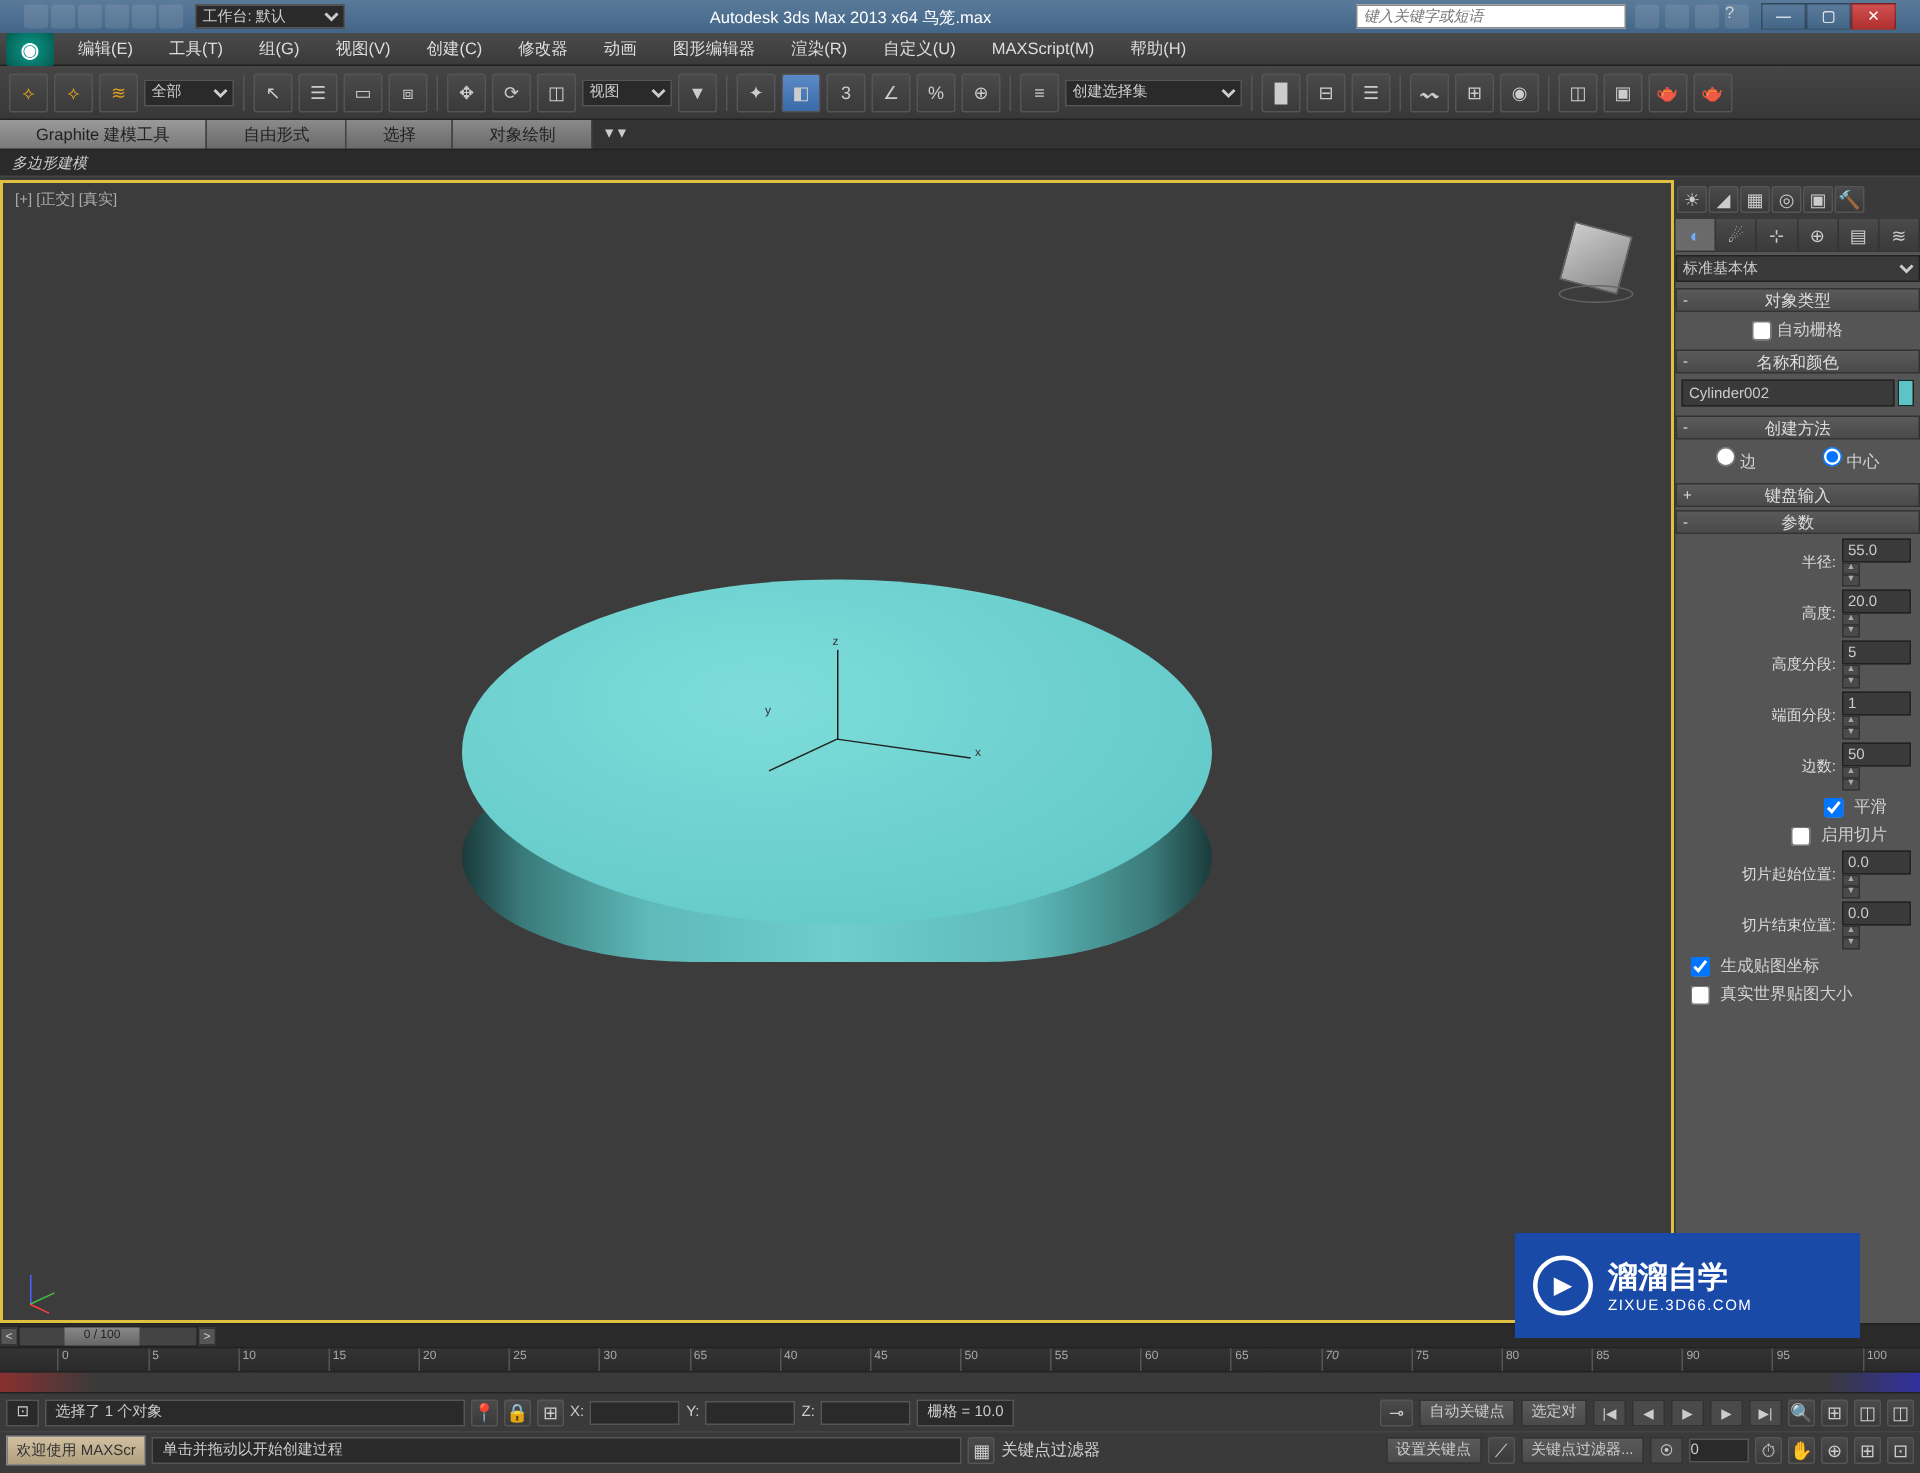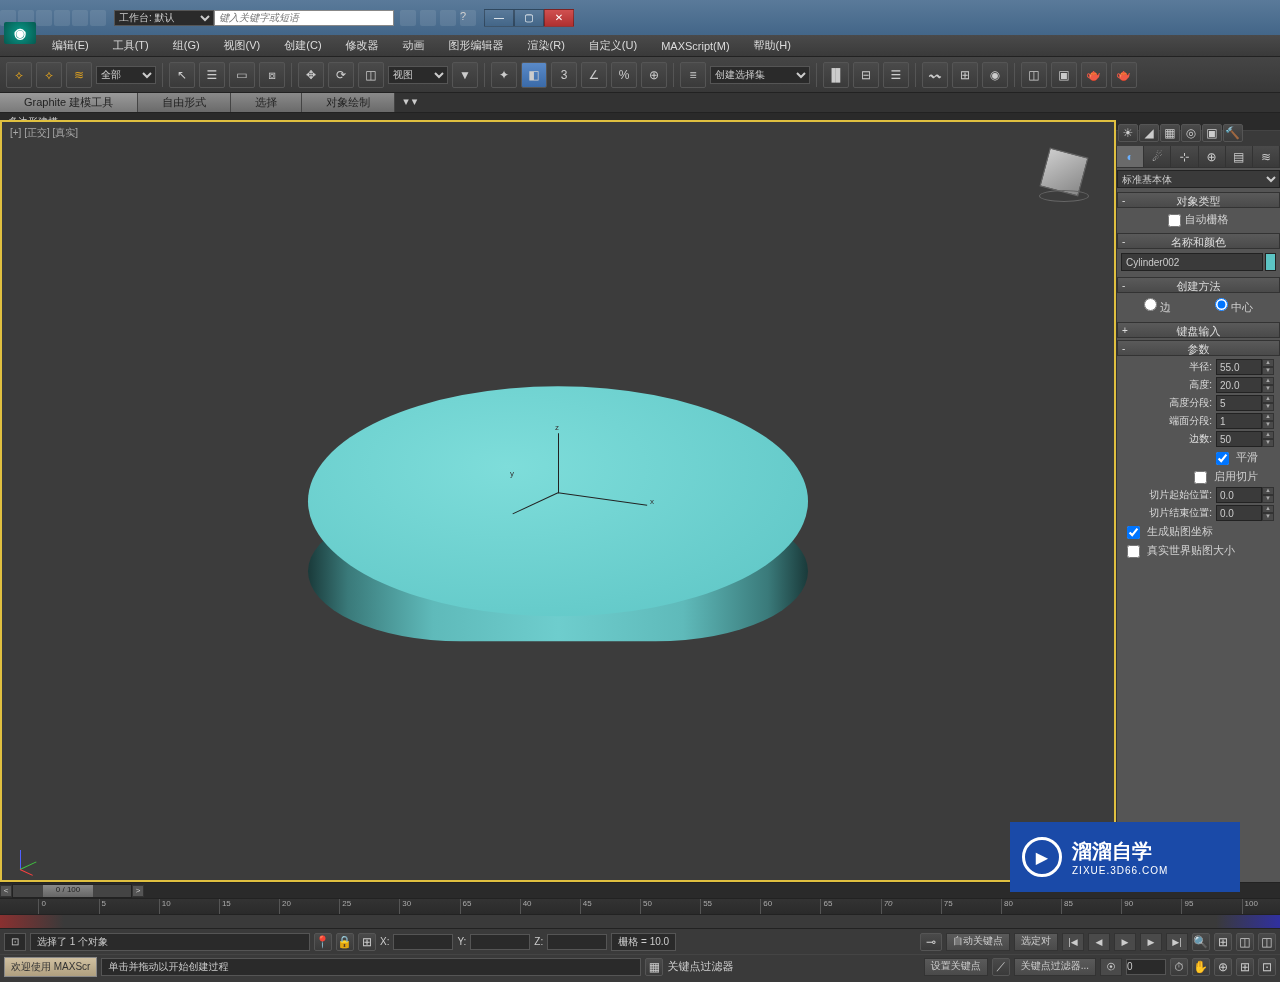--- a/index.html
+++ b/index.html
@@ -6,7 +6,7 @@
 body { background: #3a3a3a; color: #d0d0d0; font-size: 11px; overflow: hidden; width: 1280px; height: 982px; position: relative; }
 
 
-.titlebar { height: 35px; background: linear-gradient(#5a7a9a, #436688); display: flex; align-items: center; padding: 0 0; }
+.titlebar { height: 22px; background: linear-gradient(#5a7a9a, #436688); display: flex; align-items: center; padding: 0 16px; }
 .titlebar-icons { display: flex; gap: 2px; }
 .tb-icon { width: 16px; height: 16px; background: rgba(255,255,255,0.1); border-radius: 2px; }
 .workspace-select { margin-left: 8px; display: flex; align-items: center; gap: 4px; }

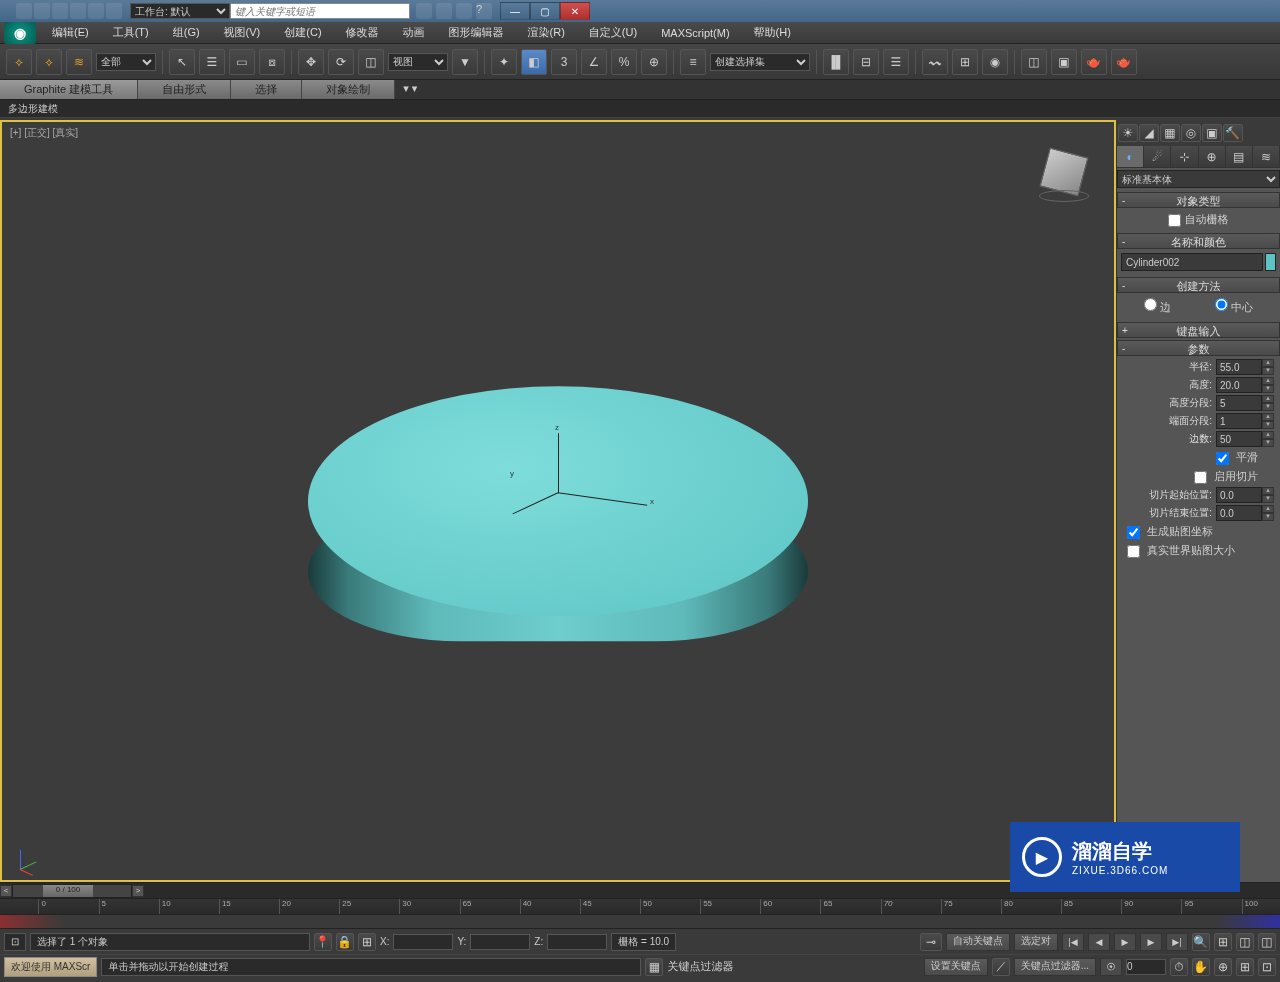--- a/index.html
+++ b/index.html
@@ -132,6 +132,7 @@
   <div class="workspace-select">
     <select><option>工作台: 默认</option></select>
   </div>
+  <div class="title-center">Autodesk 3ds Max  2013 x64    鸟笼.max</div>
   <input class="search-box" placeholder="键入关键字或短语" style="">
   <div class="title-right-icons">
     <div class="tb-icon"></div>

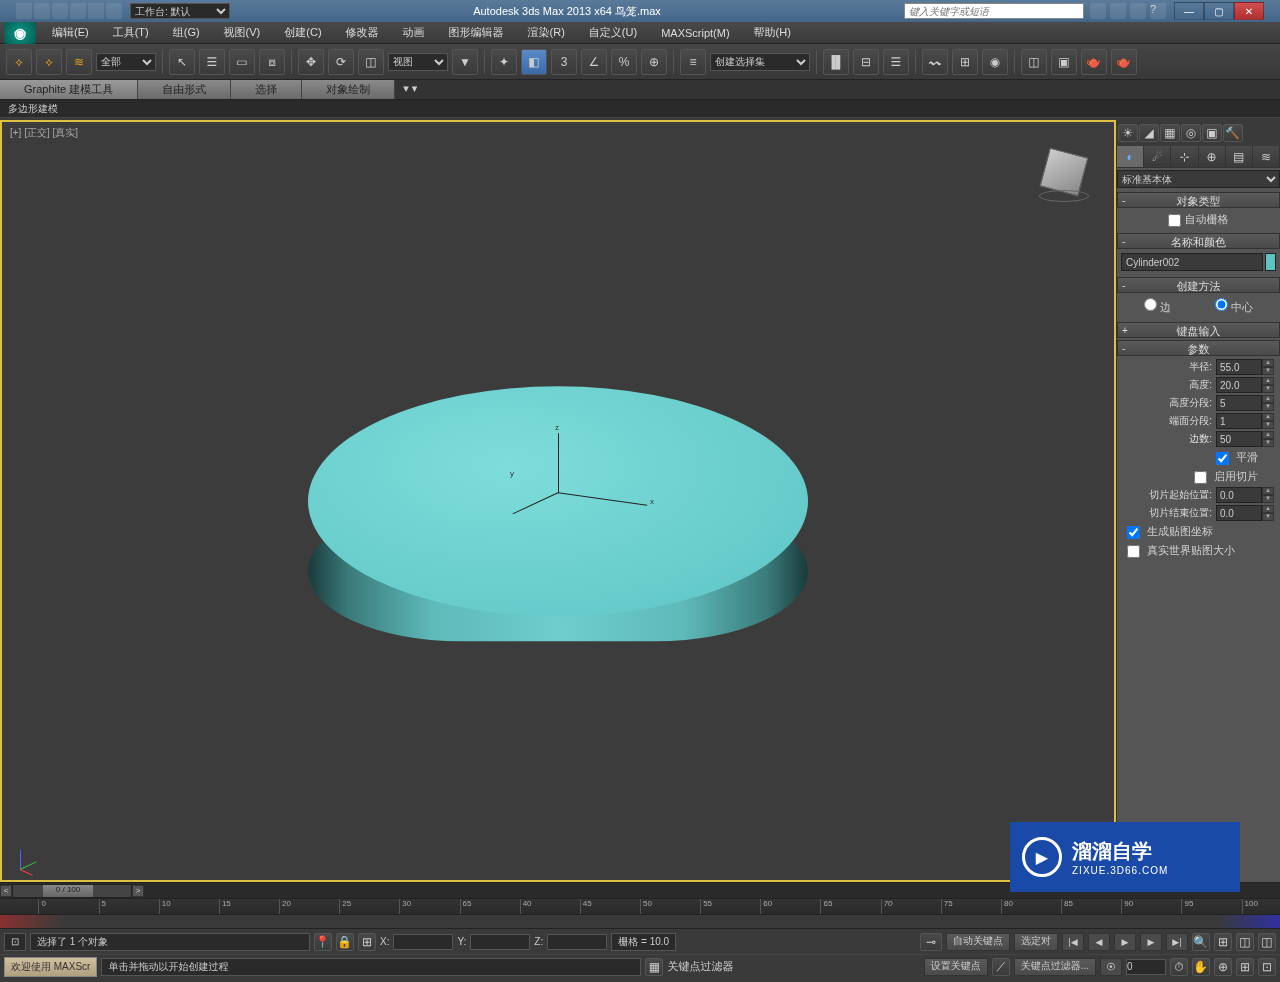--- a/index.html
+++ b/index.html
@@ -189,7 +189,7 @@
   <div class="tool-btn">⊕</div>
   <div class="tool-sep"></div>
   <div class="tool-btn">≡</div>
-  <select class="tool-select" style="width:100px"><option>创建选择集</option></select>
+  <select class="tool-select" style="width:118px"><option>创建选择集</option></select>
   <div class="tool-sep"></div>
   <div class="tool-btn">▐▌</div>
   <div class="tool-btn">⊟</div>

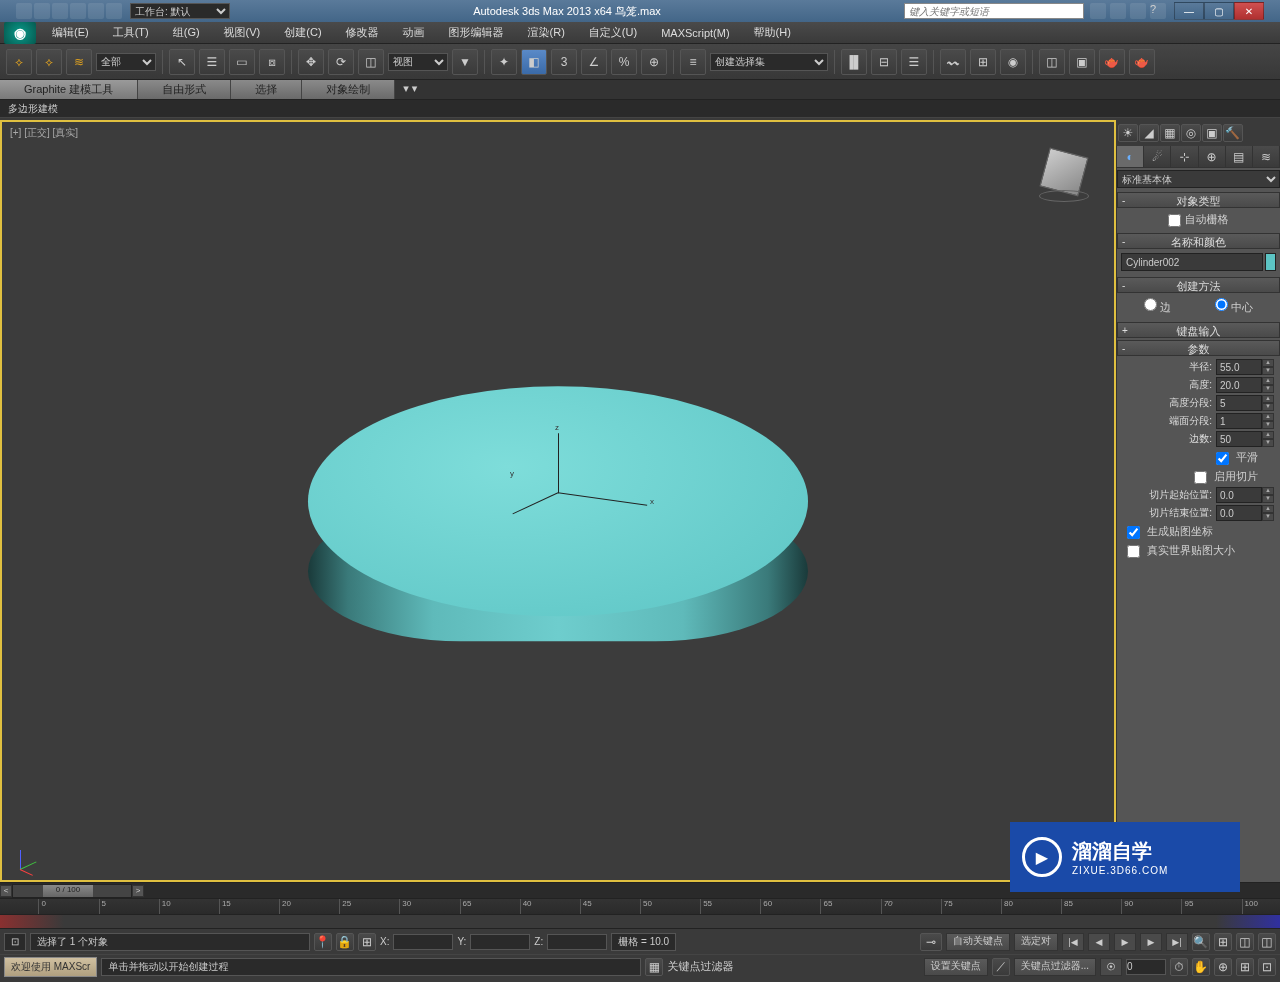--- a/index.html
+++ b/index.html
@@ -36,7 +36,7 @@
 .ribbon-tab { padding: 2px 24px; background: linear-gradient(#8a8a8a,#6a6a6a); color: #222; font-size: 11px; border-right: 1px solid #444; }
 .ribbon-tab.first { background: linear-gradient(#9a9a9a,#7a7a7a); }
 .ribbon-arrow { padding: 2px 8px; color: #ccc; }
-.sub-ribbon { height: 18px; background: #2a2a2a; padding: 2px 8px; font-size: 10px; color: #ccc; border-bottom: 1px solid #444; }
+.sub-ribbon { height: 18px; background: #2a2a2a; padding: 2px 8px; font-size: 10px; color: #ccc; border-bottom: 1px solid #444; font-style: italic; }
 
 
 .viewport-area { position: absolute; left: 0; top: 120px; right: 164px; bottom: 100px; background: #3c3c3c; border: 2px solid #e0c040; }

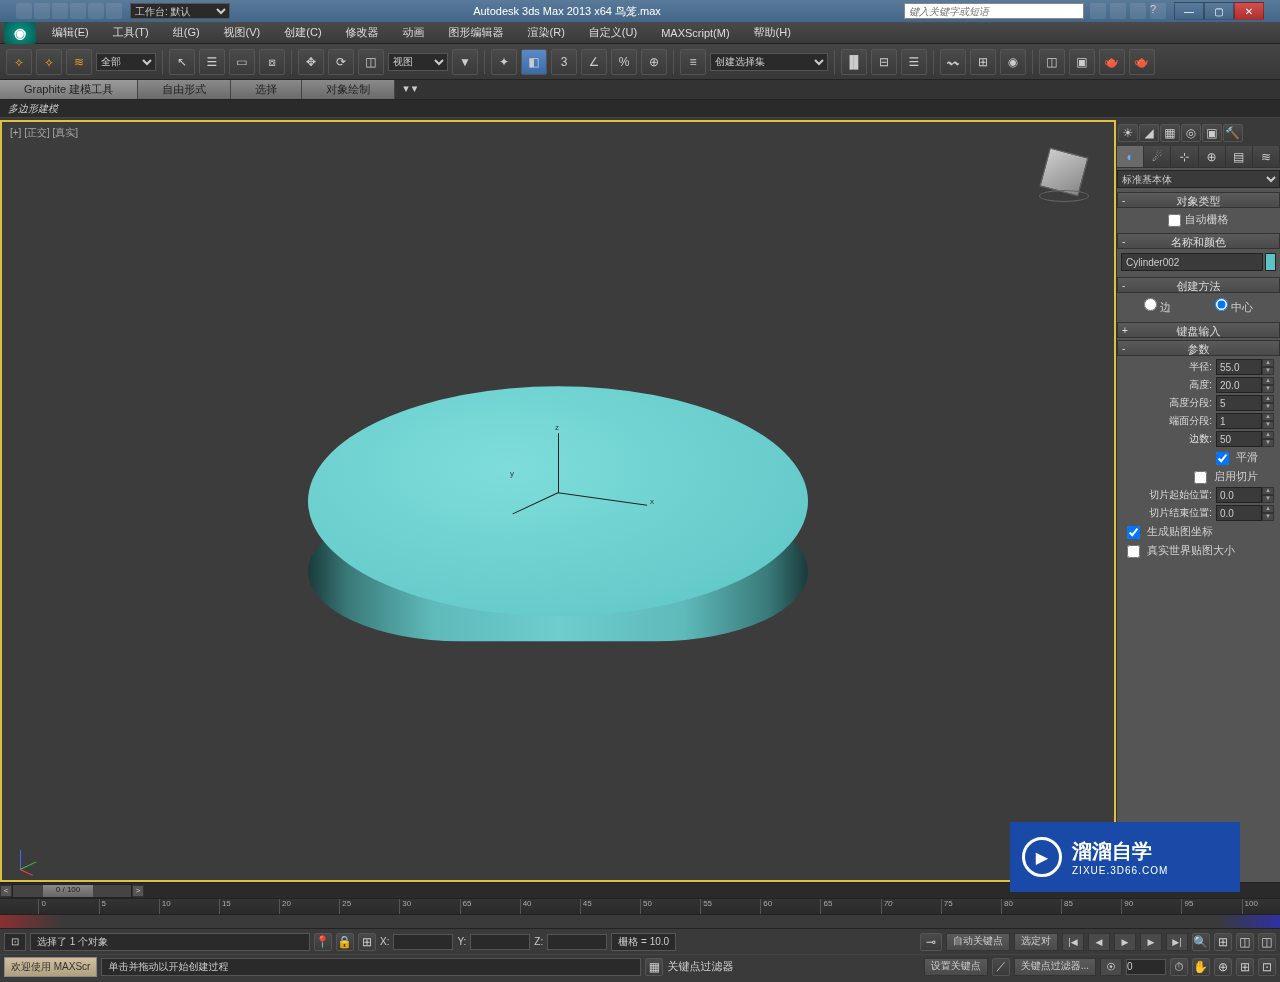--- a/index.html
+++ b/index.html
@@ -82,7 +82,7 @@
 .radio-row label { font-size: 11px; }
 .param-row { display: flex; align-items: center; padding: 1px 4px; gap: 4px; }
 .param-row .label { flex: 1; text-align: right; font-size: 10px; color: #ddd; }
-.spinner { display: flex; }
+.spinner { display: flex; flex-direction: column; }
 .spinner input { width: 46px; background: #3a3a3a; color: #ccc; border: 1px solid #222; font-size: 10px; height: 16px; padding: 0 3px; }
 .spinner .arrows { width: 12px; display: flex; flex-direction: column; }
 .spinner .arrows span { height: 8px; background: #4a4a4a; border: 1px solid #333; font-size: 6px; line-height: 5px; text-align: center; color: #aaa; }

